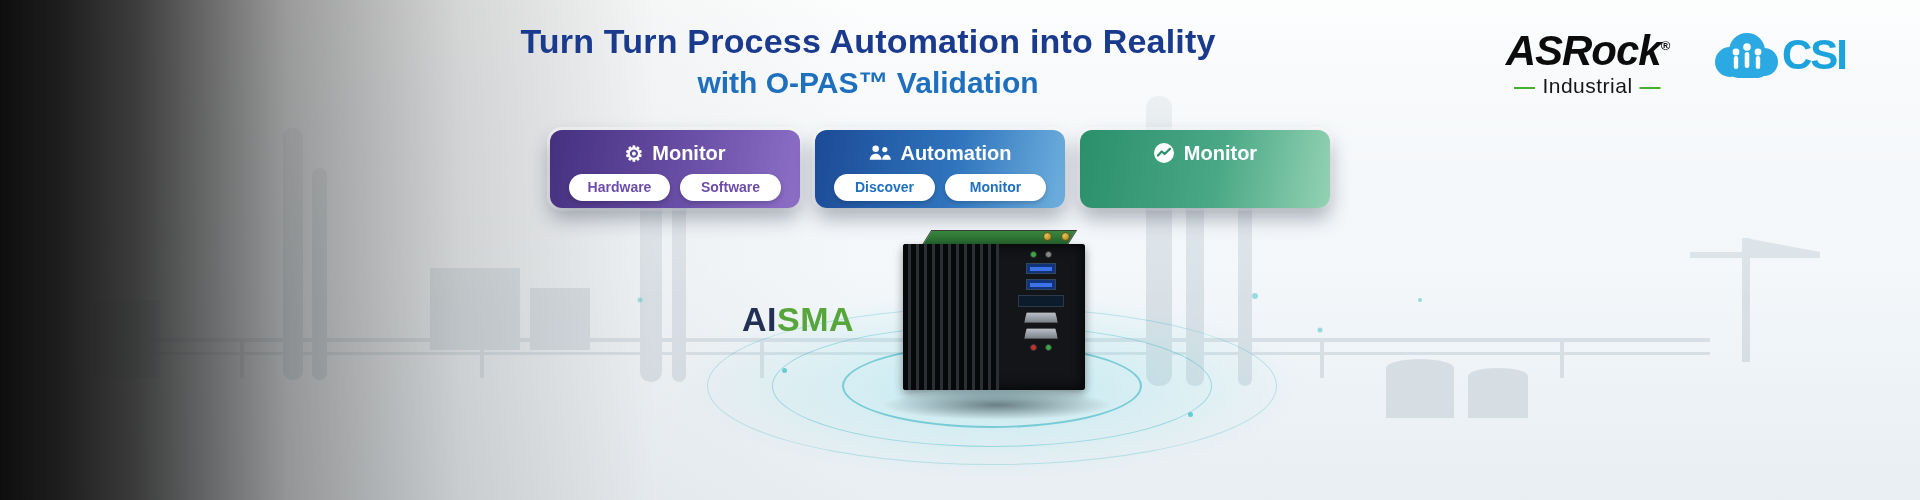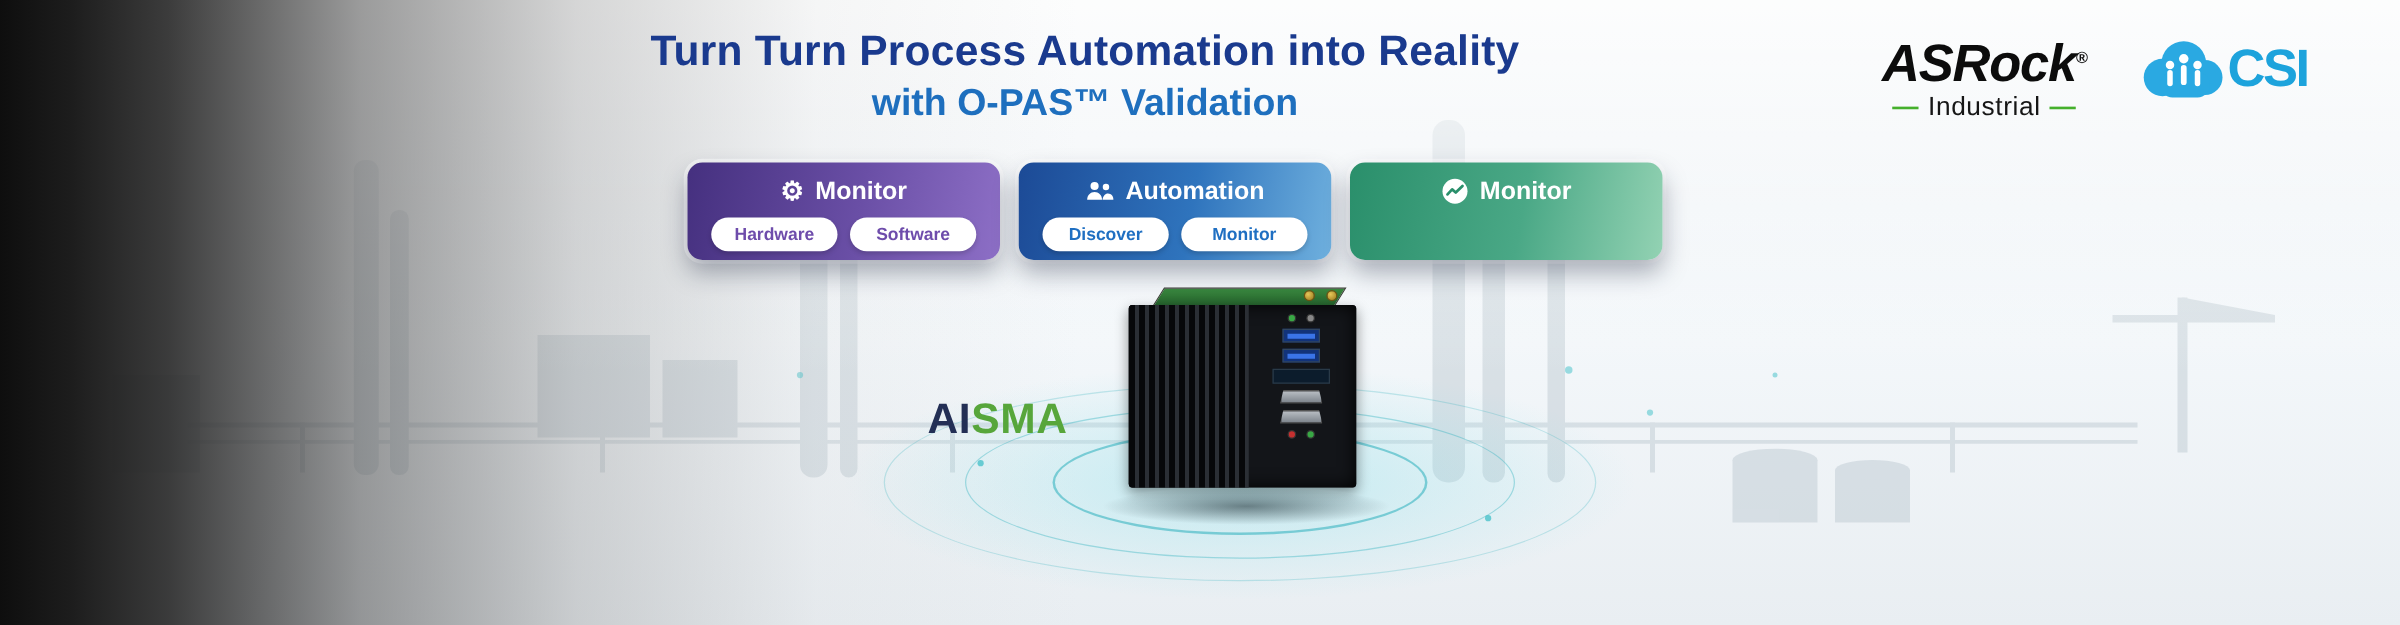--- a/index.html
+++ b/index.html
@@ -90,7 +90,7 @@
     background:radial-gradient(ellipse at center, rgba(8,20,26,.5) 0%, rgba(8,20,26,0) 70%); }
 
   
-  .aisma { position:absolute; left:742px; top:300px; font-size:34px; font-weight:bold; letter-spacing:.5px; z-index:5;margin-top:16px; }
+  .aisma { position:absolute; left:742px; top:300px; font-size:34px; font-weight:bold; letter-spacing:.5px; z-index:5; }
   .aisma-p1 { color:#232f55; }
   .aisma-p2 { color:#57a63b; }
 </style>

